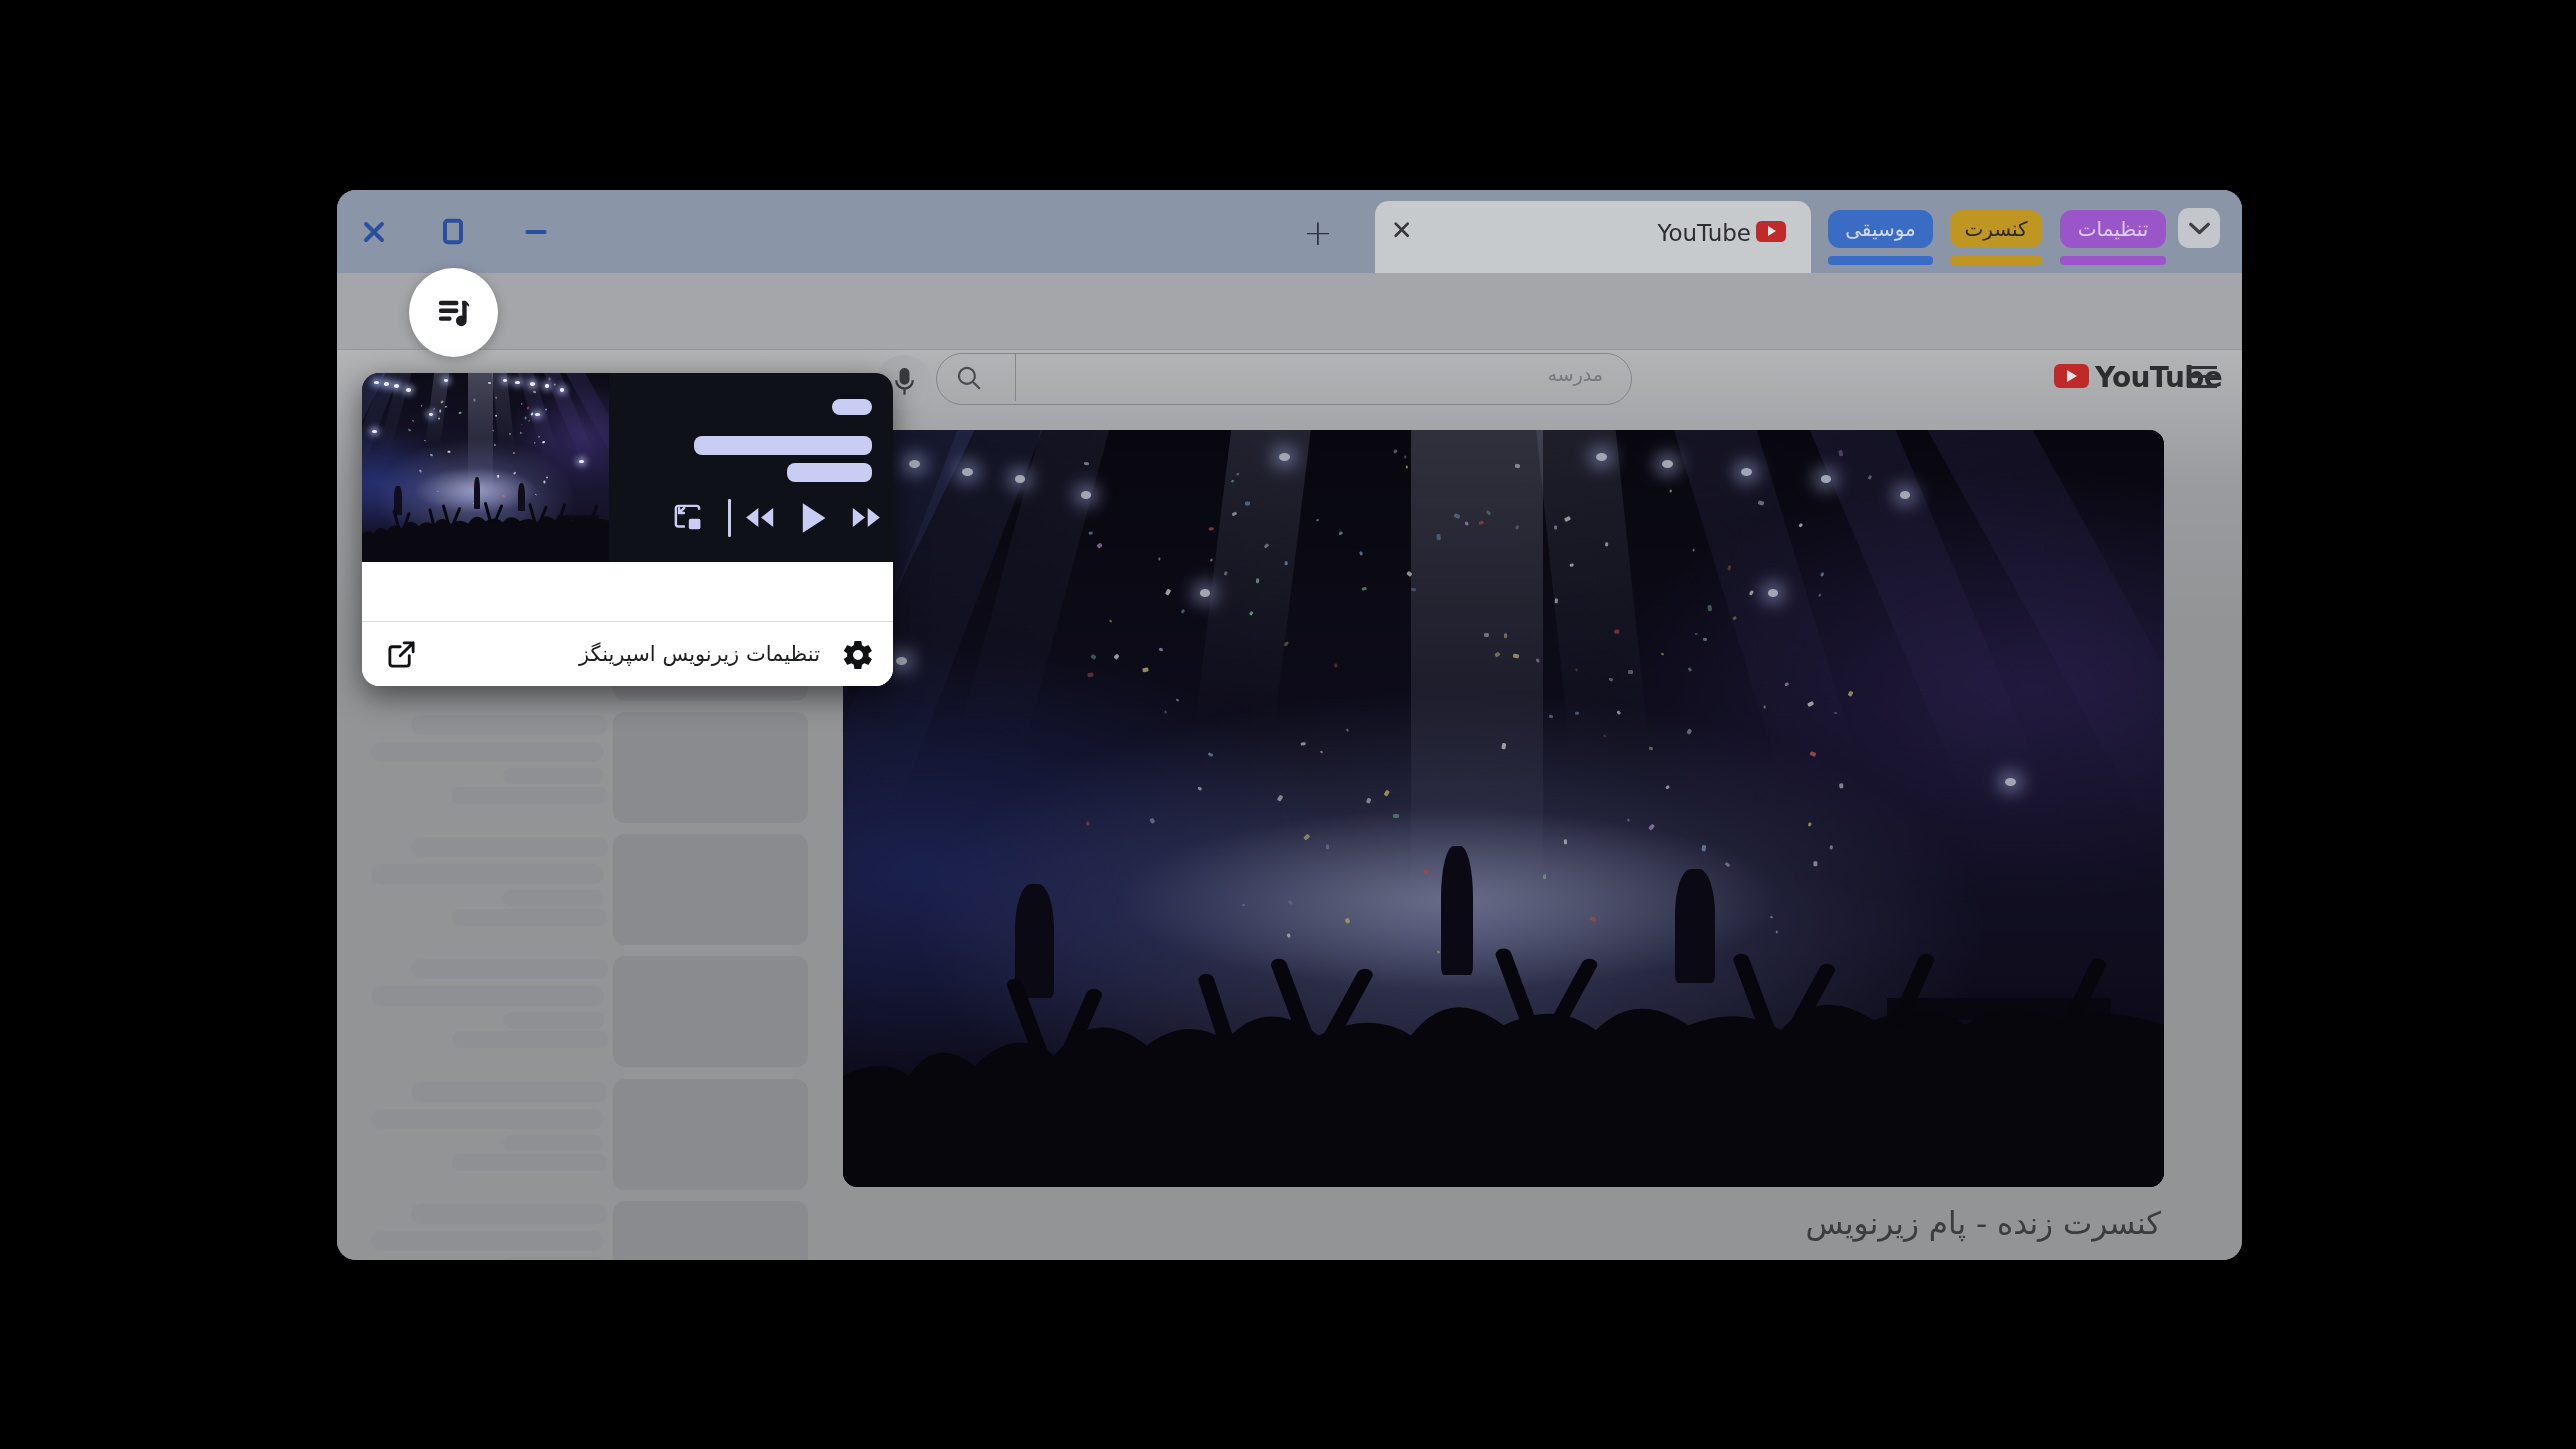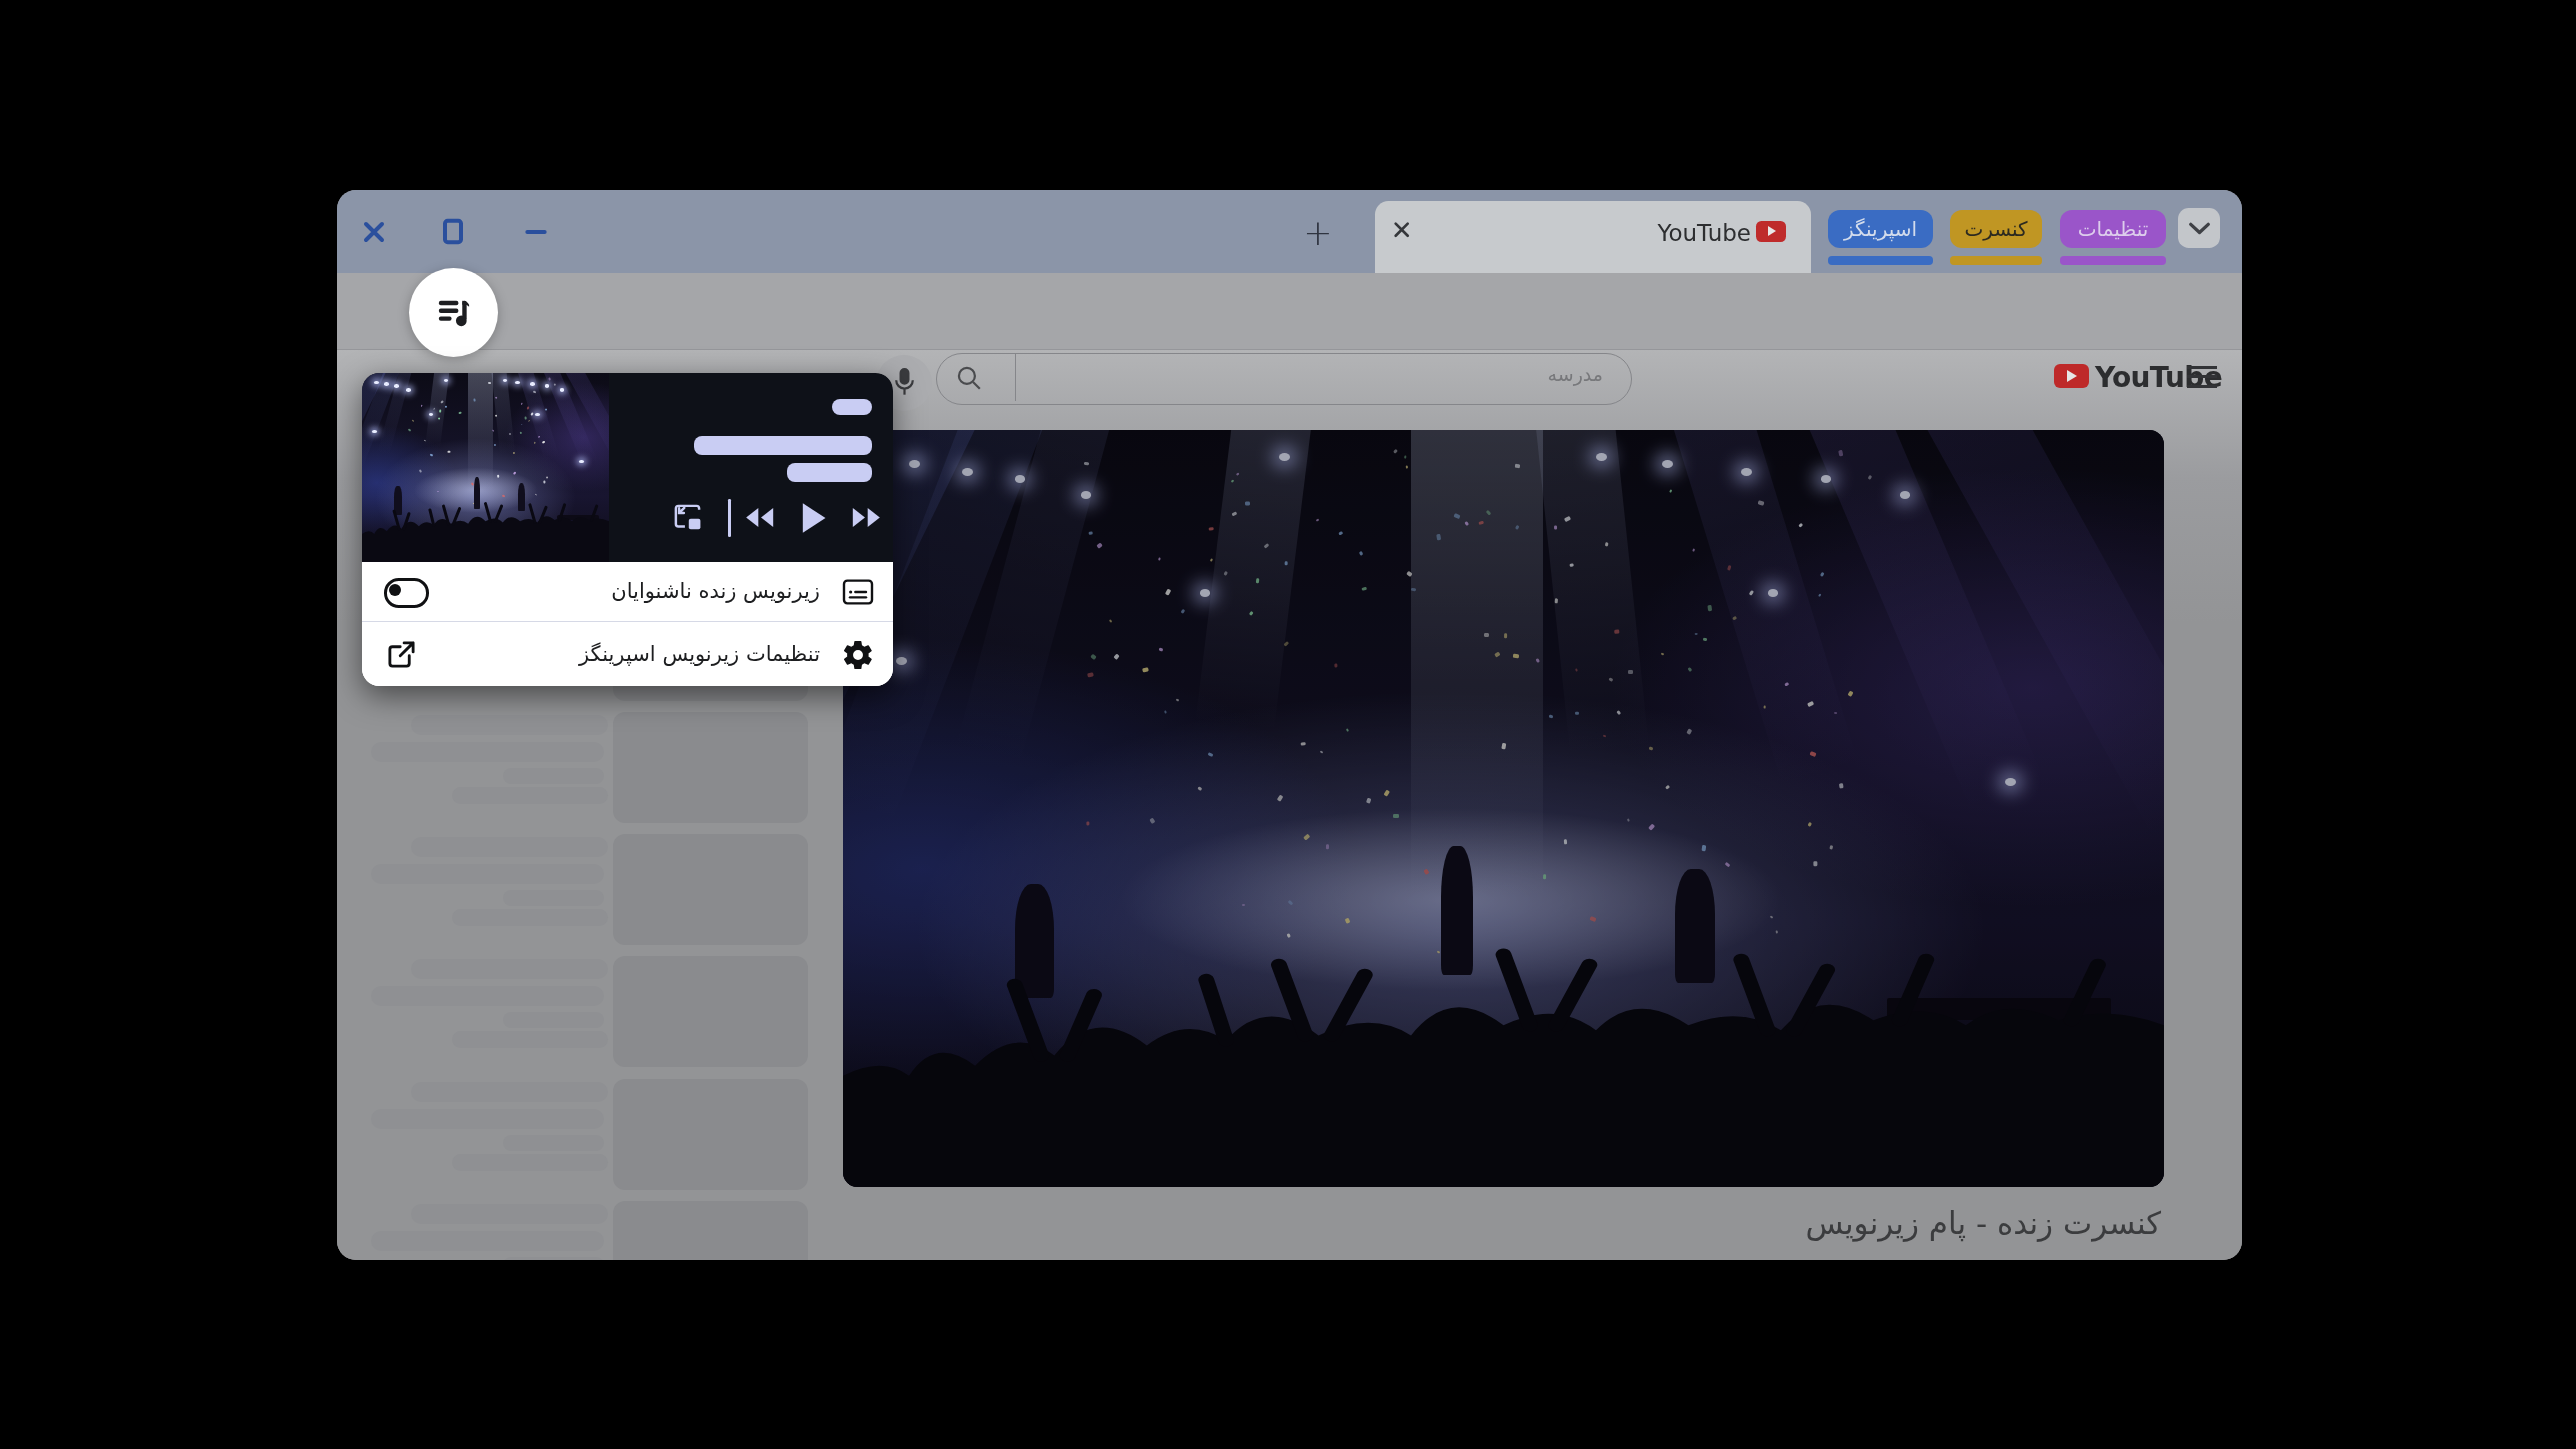--- a/index.html
+++ b/index.html
@@ -135,7 +135,7 @@
       </div>
     </div>
 
-    <div id="pill-social" class="abs grouppill" dir="rtl">اسپرینگز</div>
+    <div id="pill-social" class="abs grouppill" dir="rtl">موسیقی</div>
     <div id="pill-school" class="abs grouppill" dir="rtl">کنسرت</div>
     <div id="pill-music" class="abs grouppill" dir="rtl">تنظیمات</div>
     <div id="bar-social" class="abs groupbar"></div>

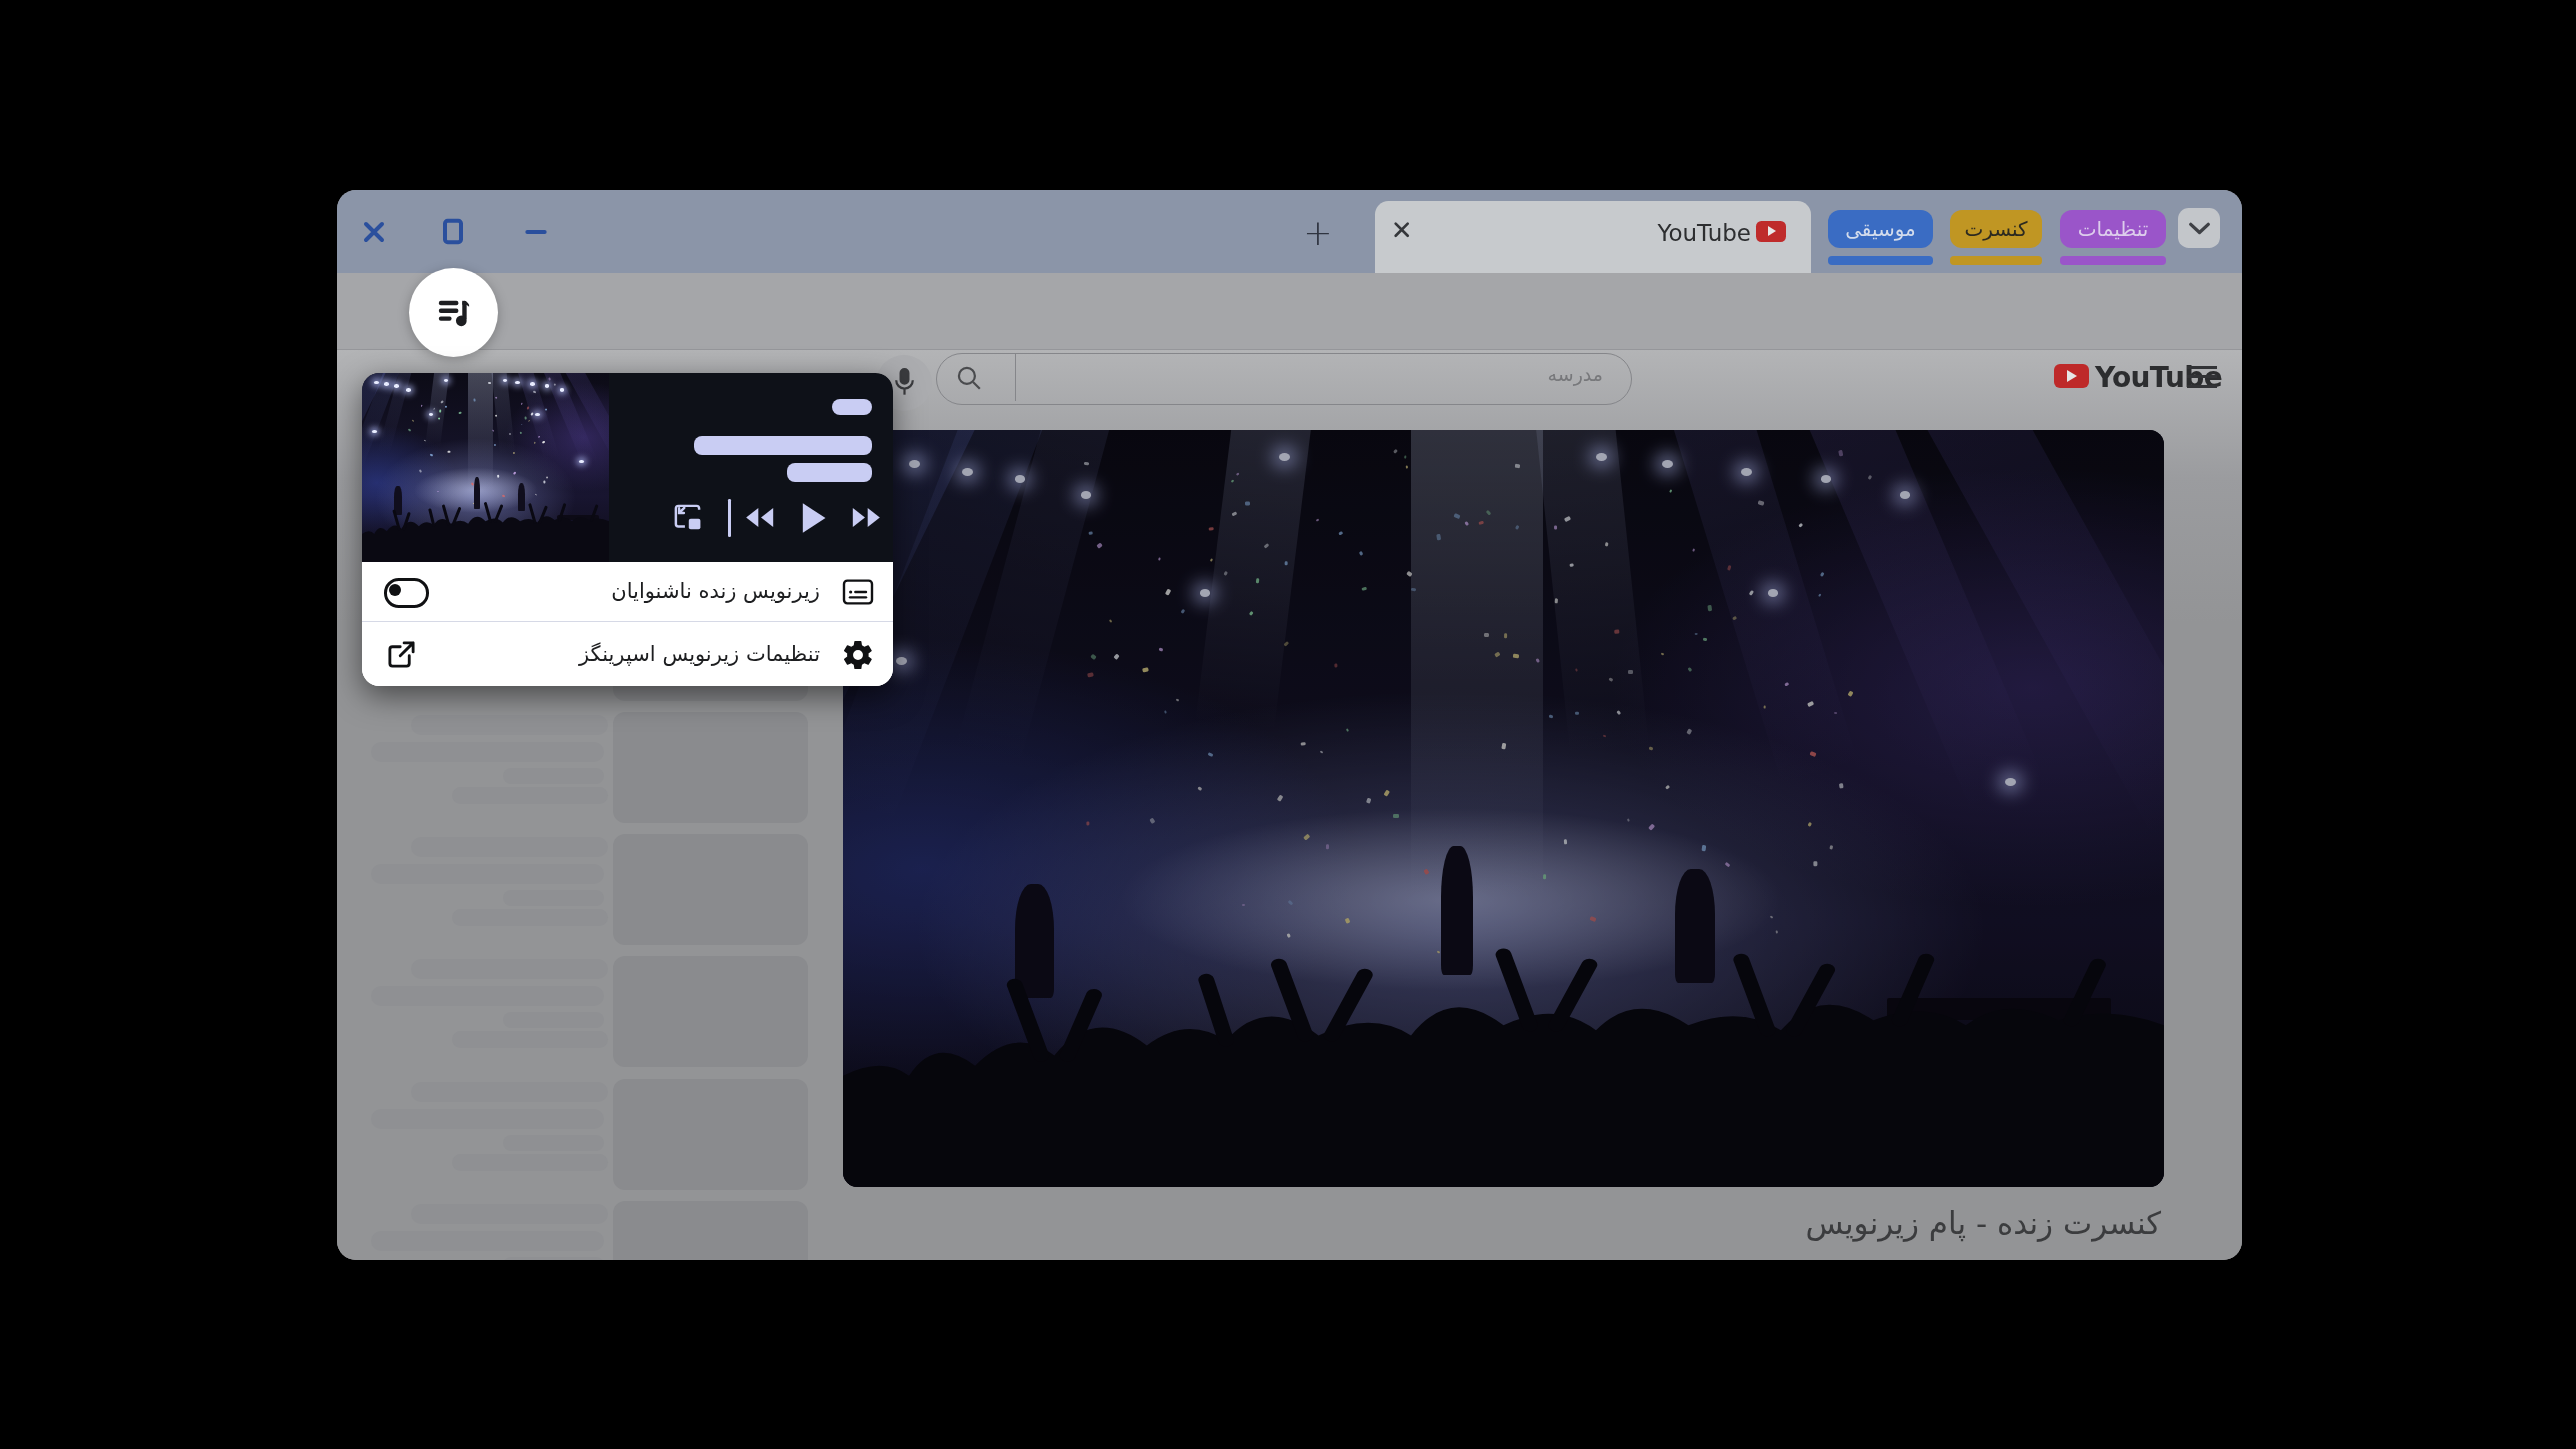--- a/index.html
+++ b/index.html
@@ -561,20 +561,6 @@
       </div>
     </div>
 
-    <div id="pm-row1" class="pm-row">
-      <div class="pm-ctl" style="left:480px;top:14.8px;width:32px;height:29.5px;">
-        <svg width="32" height="28" viewBox="0 0 48 42" fill="none" stroke="#101113" stroke-width="3.6">
-          <rect x="3" y="4" width="42" height="34" rx="5"></rect>
-          <circle cx="13" cy="21" r="2.4" fill="#101113" stroke="none"></circle>
-          <line x1="20" y1="21" x2="36" y2="21" stroke-linecap="round"></line>
-          <line x1="12" y1="29" x2="36" y2="29" stroke-linecap="round"></line>
-        </svg>
-      </div>
-      <div class="pm-label" style="top:17.4px;">زیرنویس زنده ناشنوایان</div>
-      <div class="toggle" style="top:16px;">
-        <div class="knob"></div>
-      </div>
-    </div>
 
     <div id="pm-rowdivider"></div>
 

